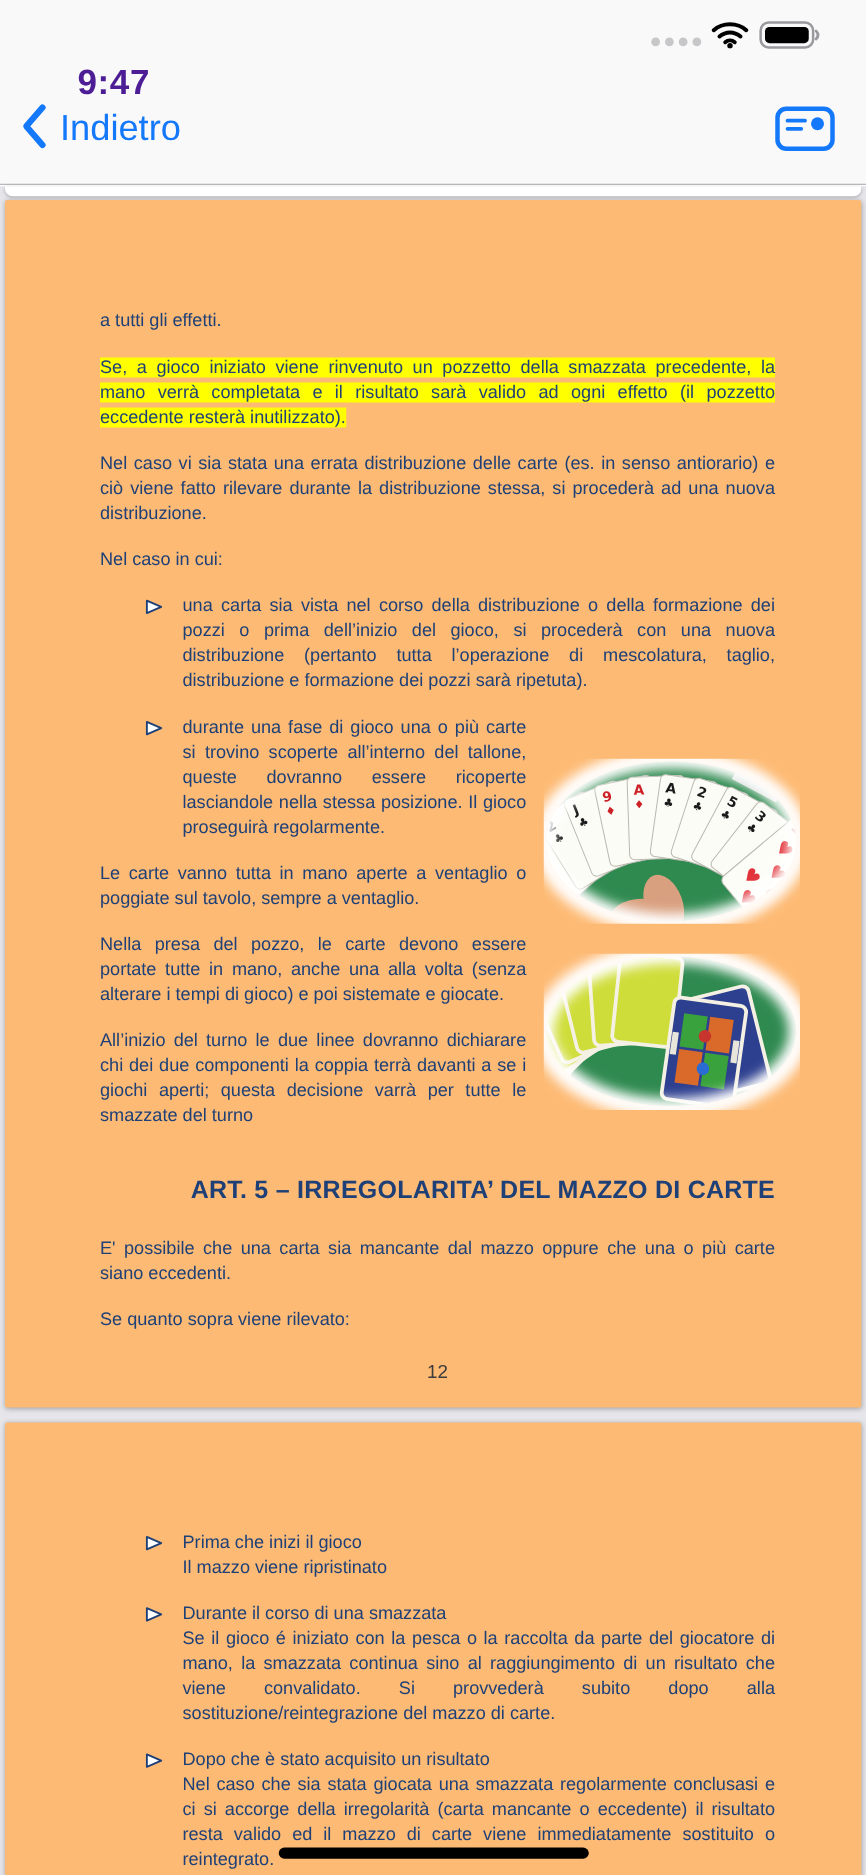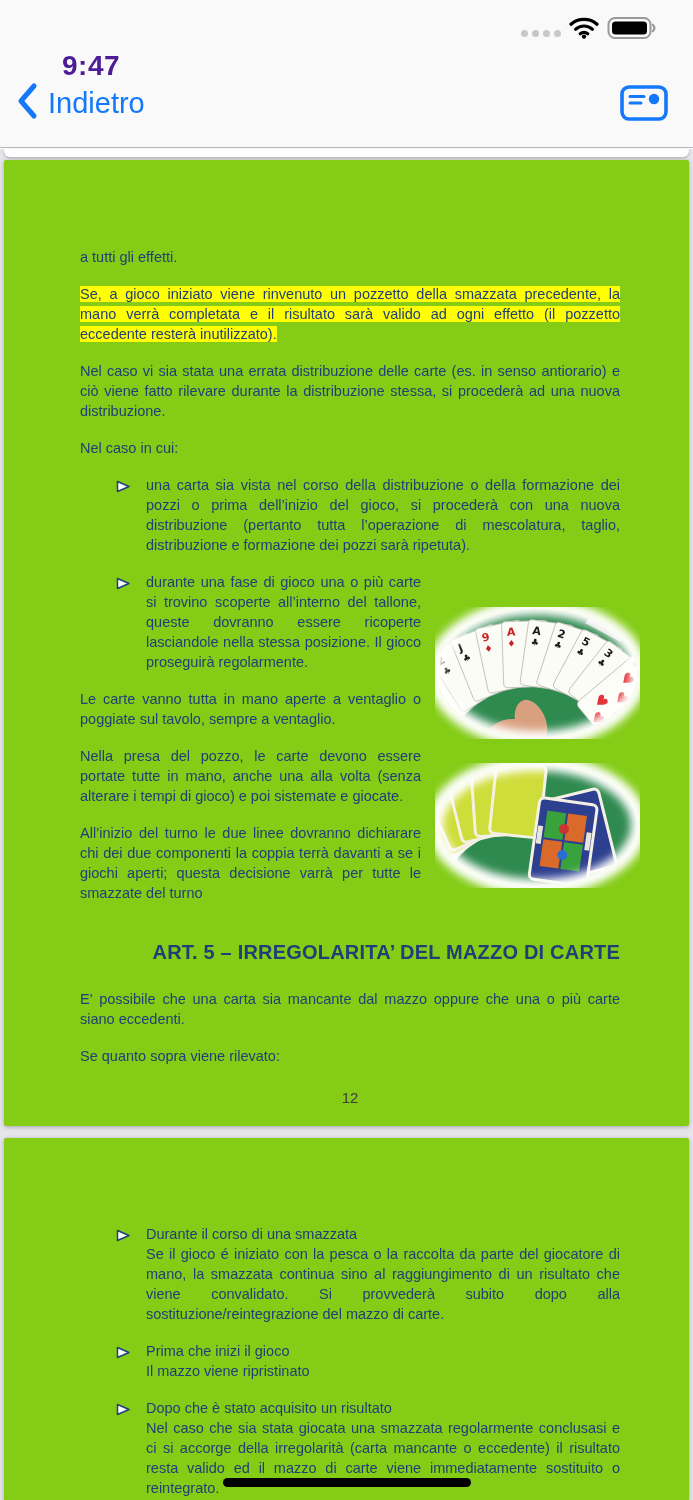--- a/index.html
+++ b/index.html
@@ -42,7 +42,7 @@
     border-radius:0 0 6px 6px;box-shadow:0 1px 3px rgba(0,0,0,.25);
   }
   .page{
-    margin:0 4px;background:#84cc16;border-radius:2px;
+    margin:0 4px;background:#fdba74;border-radius:2px;
     box-shadow:0 1px 4px rgba(0,0,0,.28);
     box-sizing:border-box;color:#1e4077;
     font-size:14.5px;line-height:20px;

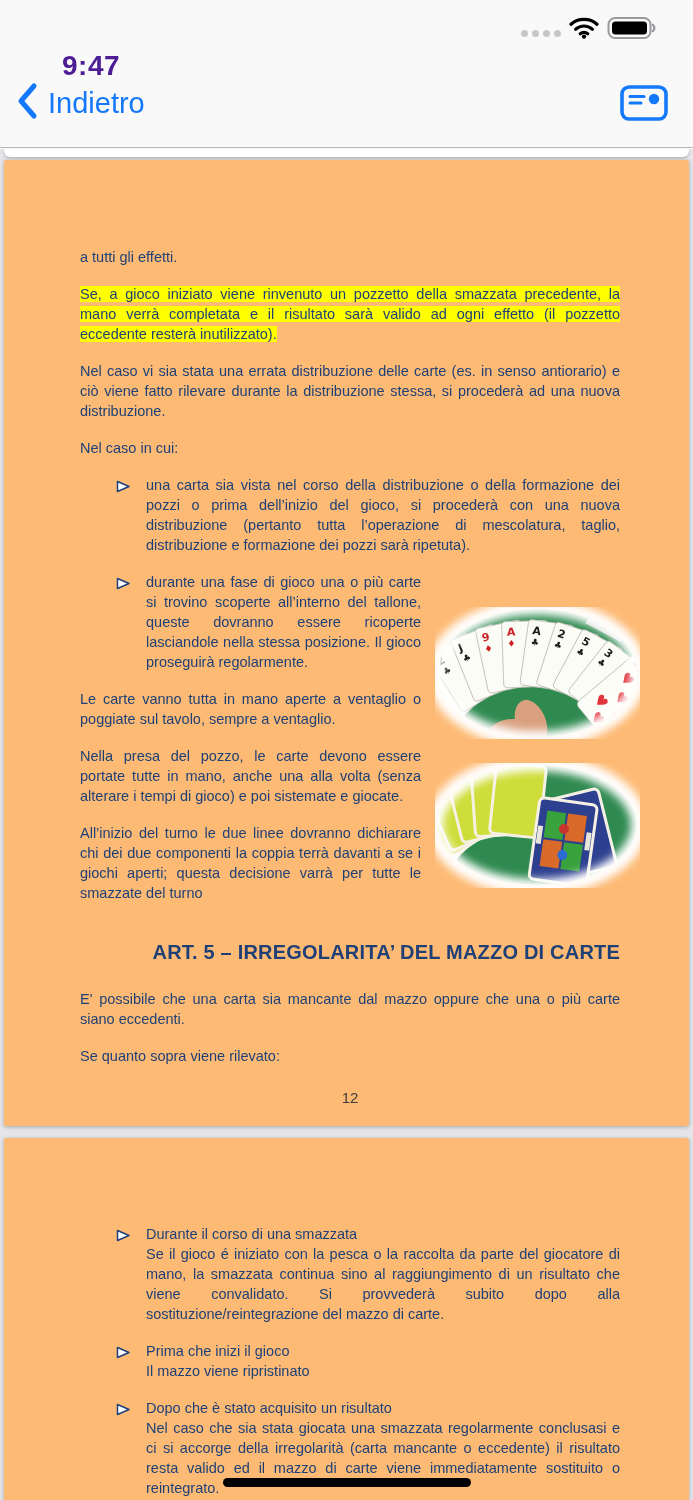--- a/index.html
+++ b/index.html
@@ -314,20 +314,20 @@
           </svg>
       </span>
       <div>
+        <div class="b-bold">Prima che inizi il gioco</div>
+        <div class="just">Il mazzo viene ripristinato</div>
+      </div>
+    </div>
+
+    <div class="bullet-row">
+      <span class="bullet-arrow">
+        <svg width="15" height="13" viewBox="0 0 15 13">
+            <path d="M1.5 1.5 L13 6.5 L1.5 11.5 Z" fill="#fff" stroke="#1e4077" stroke-width="1.5" stroke-linejoin="round"></path>
+          </svg>
+      </span>
+      <div>
         <div class="b-bold">Durante il corso di una smazzata</div>
         <div class="just">Se il gioco é iniziato con la pesca o la raccolta da parte del giocatore di mano, la smazzata continua sino al raggiungimento di un risultato che viene convalidato. Si provvederà subito dopo alla sostituzione/reintegrazione del mazzo di carte.</div>
-      </div>
-    </div>
-
-    <div class="bullet-row">
-      <span class="bullet-arrow">
-        <svg width="15" height="13" viewBox="0 0 15 13">
-            <path d="M1.5 1.5 L13 6.5 L1.5 11.5 Z" fill="#fff" stroke="#1e4077" stroke-width="1.5" stroke-linejoin="round"></path>
-          </svg>
-      </span>
-      <div>
-        <div class="b-bold">Prima che inizi il gioco</div>
-        <div class="just">Il mazzo viene ripristinato</div>
       </div>
     </div>
 

